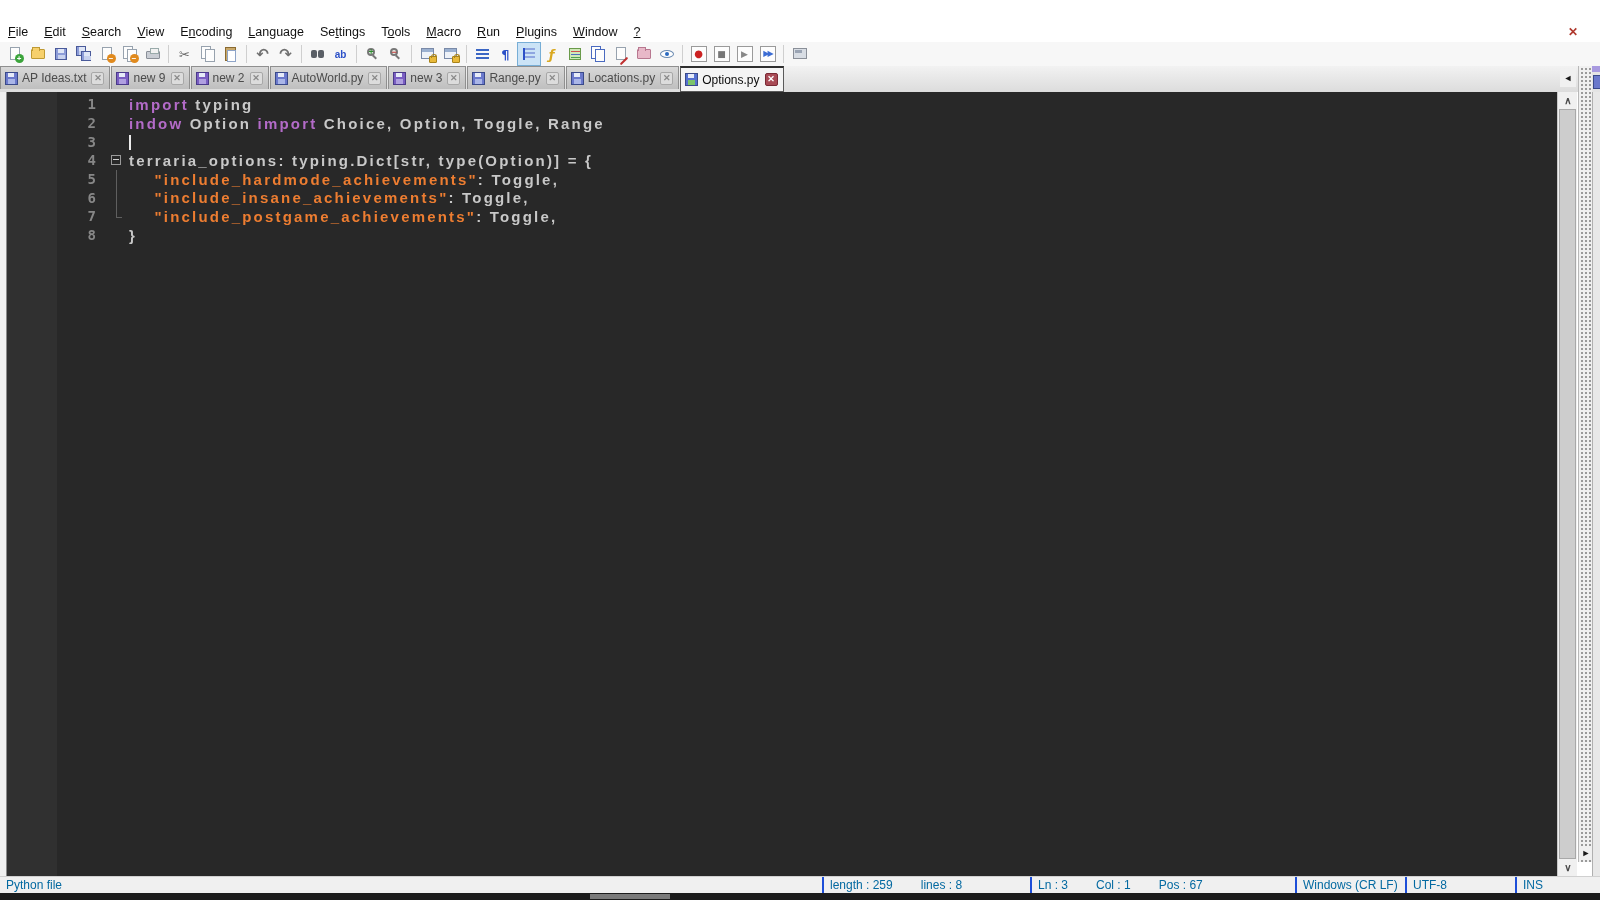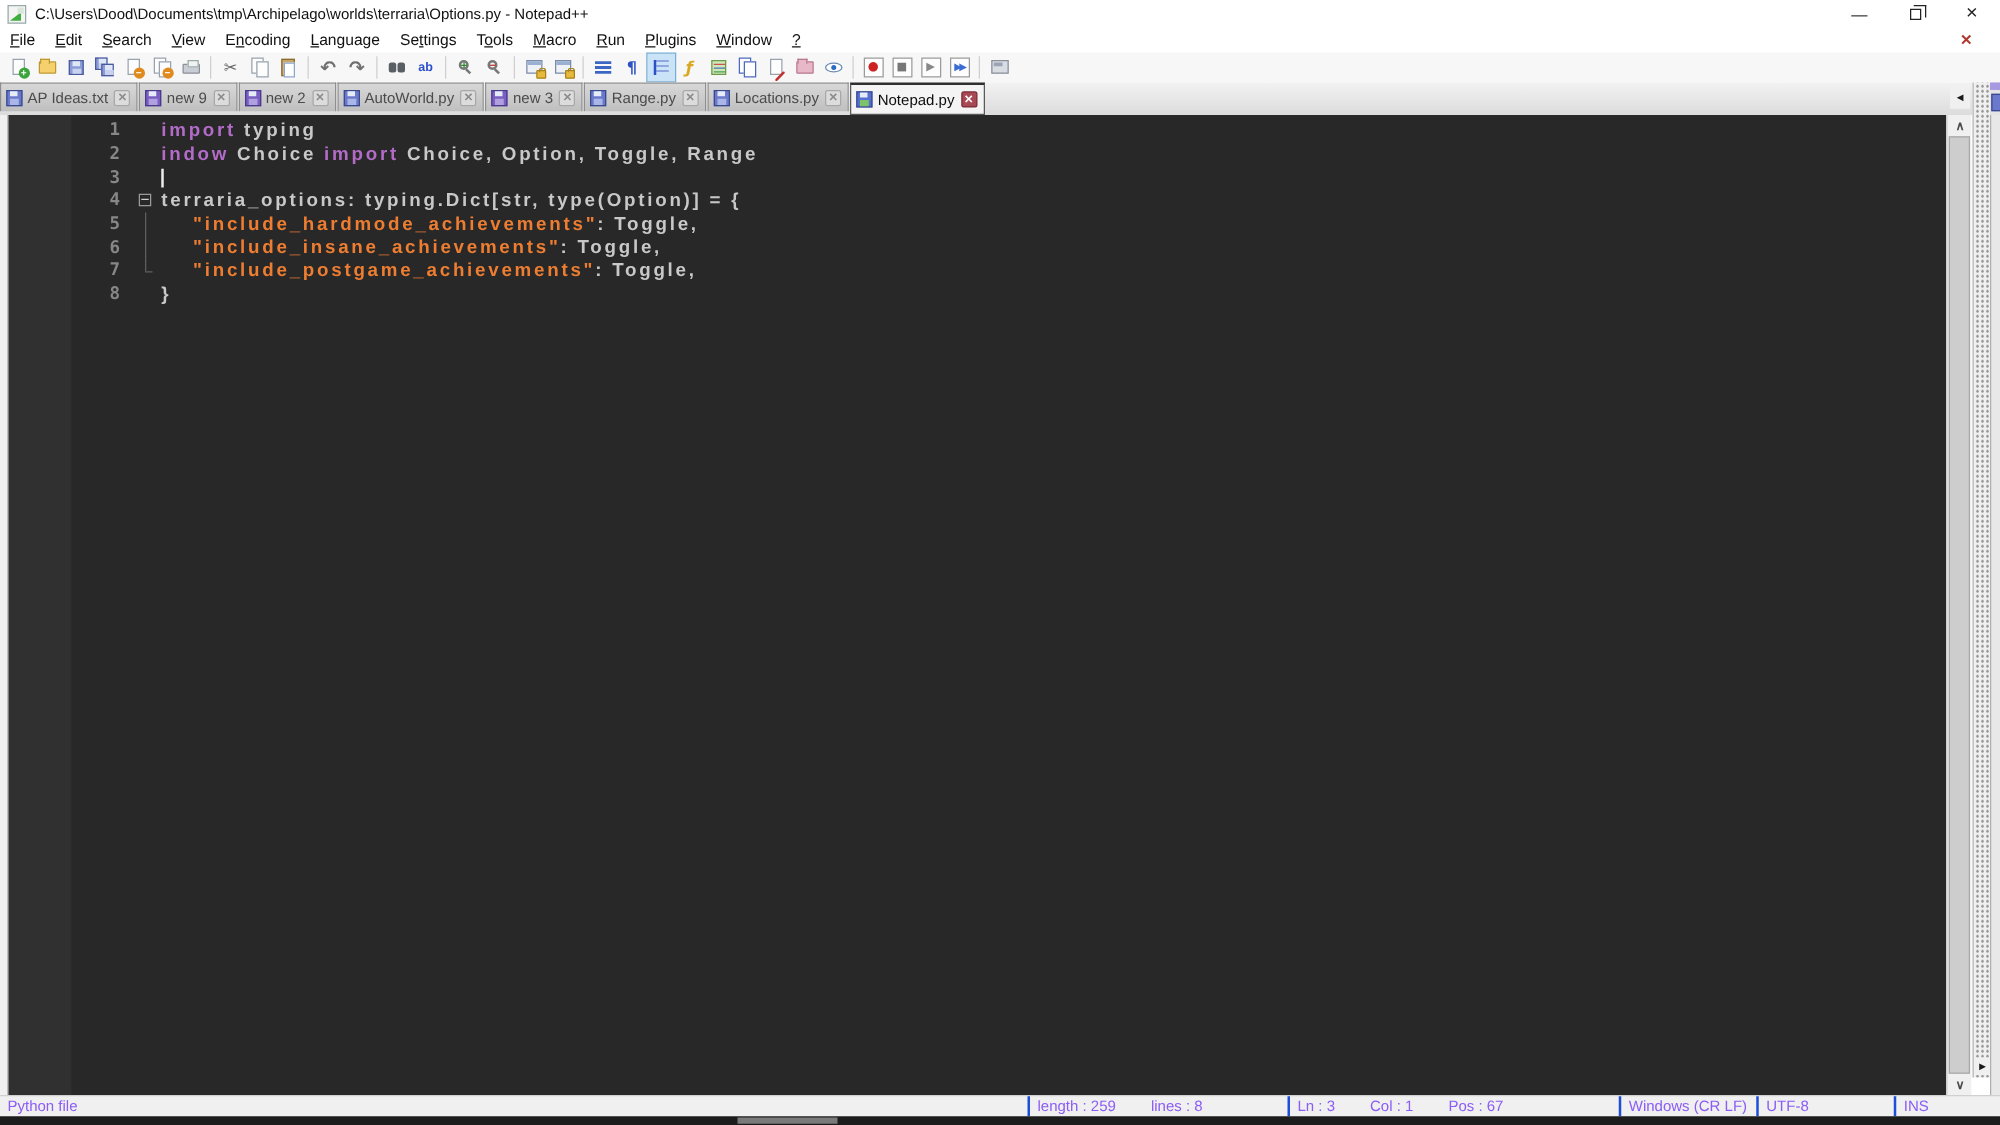--- a/index.html
+++ b/index.html
@@ -161,21 +161,6 @@
 
 <div class="window">
 
-  <div class="titlebar">
-    <span class="appicon"></span>
-    <span class="wtitle">C:\Users\Dood\Documents\tmp\Archipelago\worlds\terraria\Options.py - Notepad++</span>
-    <div class="wcontrols">
-      <div class="wbtn">
-          <span>—</span>
-        </div>
-      <div class="wbtn">
-          <span class="restore-glyph"></span>
-        </div>
-      <div class="wbtn" style="font-size:16px;">
-          <span>×</span>
-        </div>
-    </div>
-  </div>
 
   <div class="menubar">
     <div style="display:flex;">

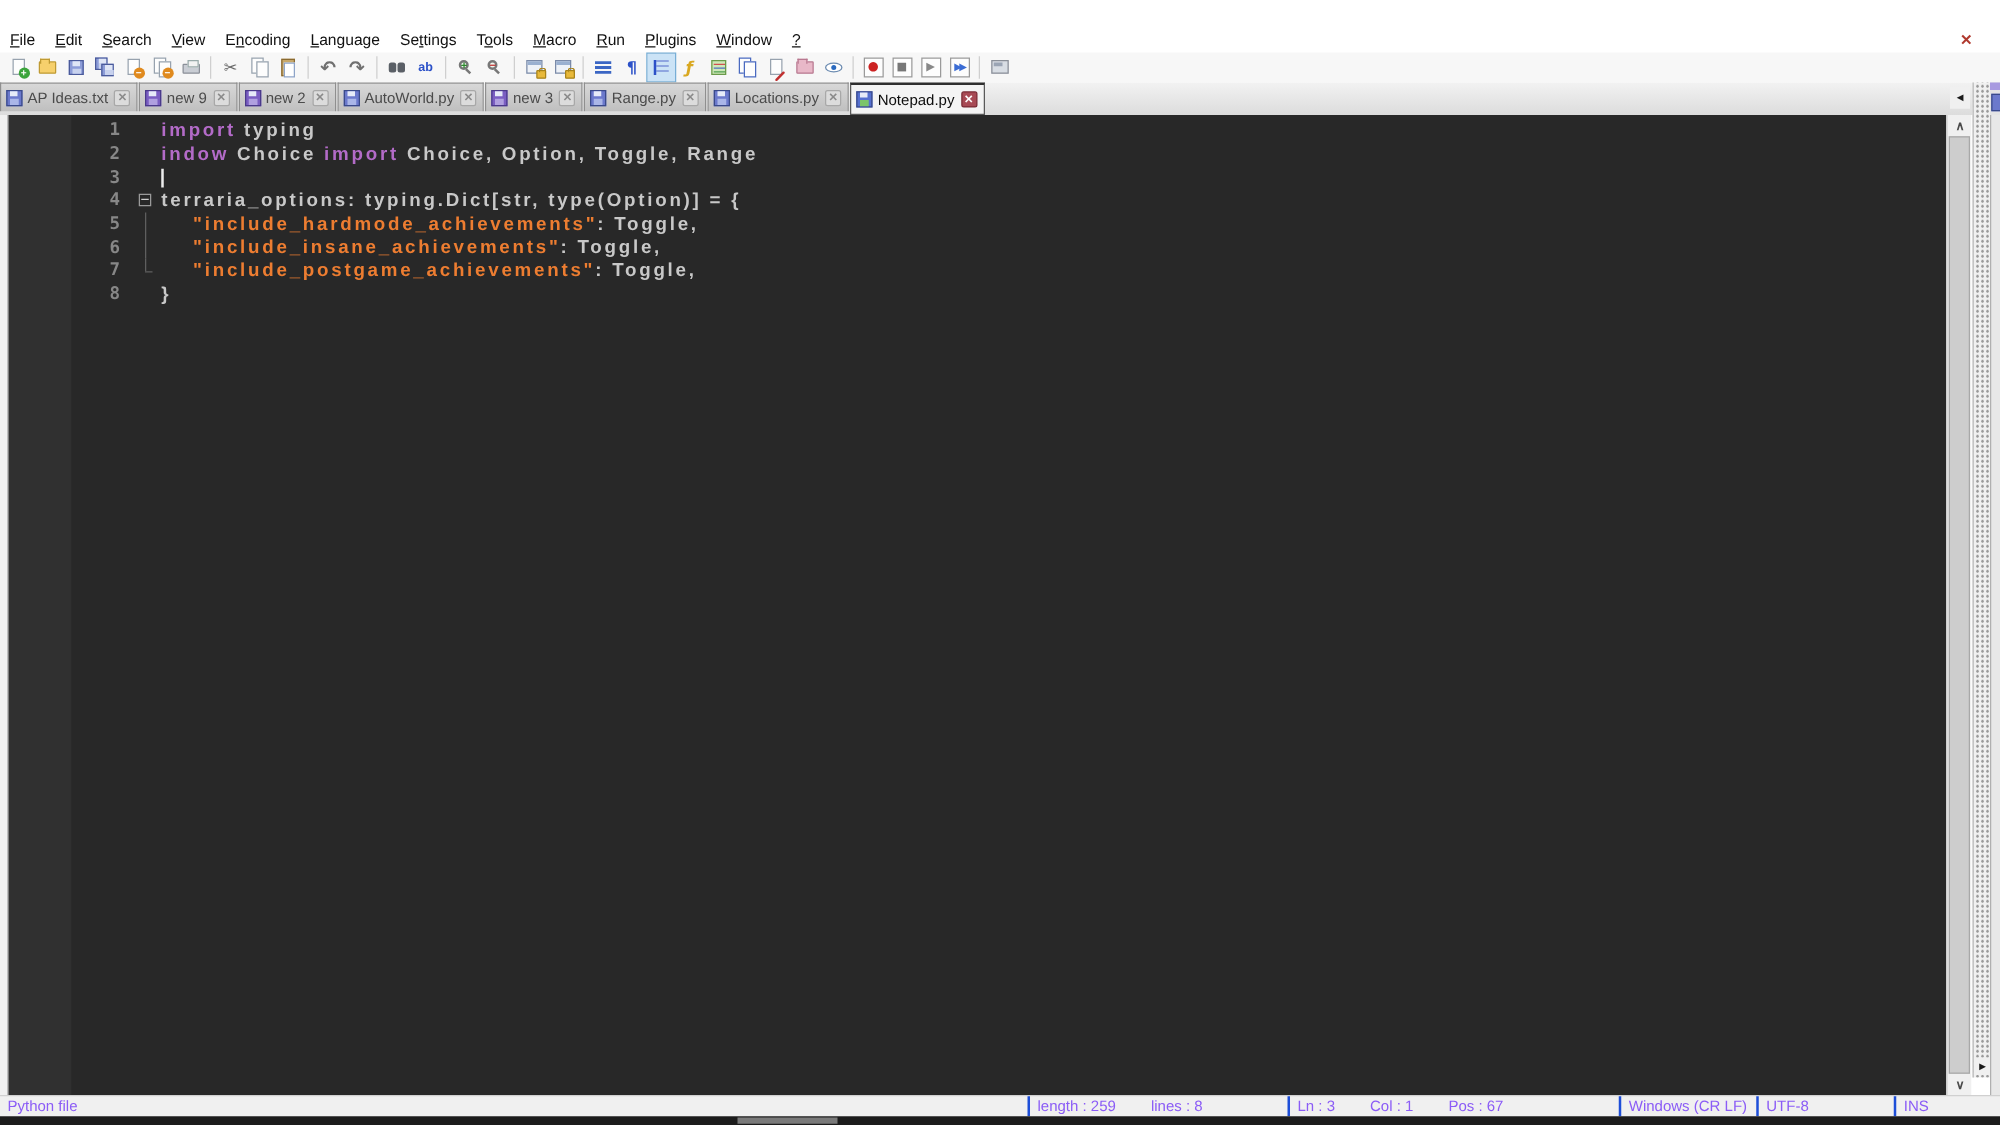--- a/index.html
+++ b/index.html
@@ -409,7 +409,7 @@
       </div>
       <div class="tab active">
         <span class="tfloppy"></span>
-        <span>Notepad.py</span>
+        <span>Options.py</span>
         <span class="tclose">✕</span>
       </div>
     </div>

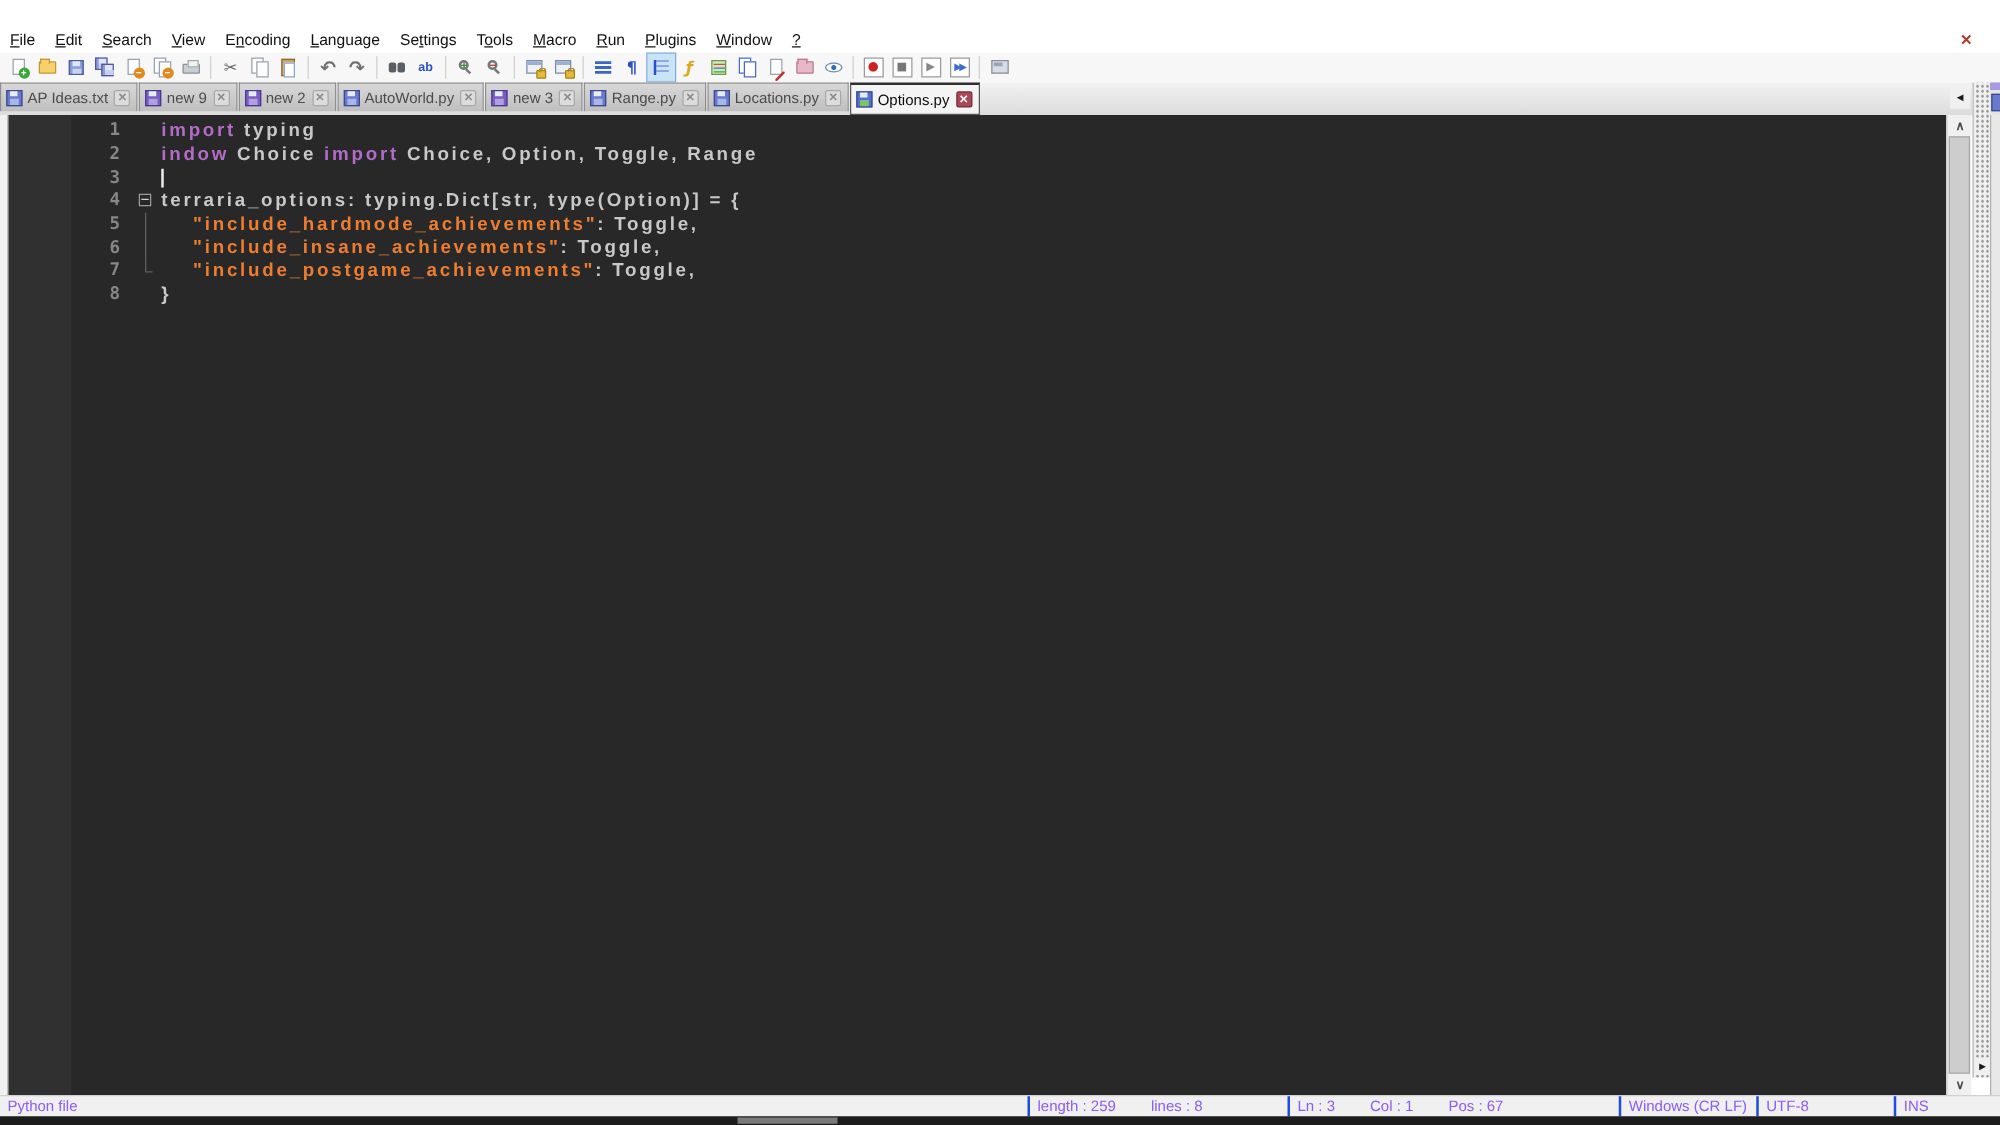--- a/index.html
+++ b/index.html
@@ -430,7 +430,7 @@
           <div class="cl">
             <span class="ln">2</span>
             <span class="foldcol"></span>
-            <span class="codetxt"><span class="seg-k">indow</span><span class="seg-d"> Choice </span><span class="seg-k">import</span><span class="seg-d"> Choice, Option, Toggle, Range</span></span>
+            <span class="codetxt"><span class="seg-k">indow</span><span class="seg-d"> Option </span><span class="seg-k">import</span><span class="seg-d"> Choice, Option, Toggle, Range</span></span>
           </div>
           <div class="cl">
             <span class="ln">3</span>

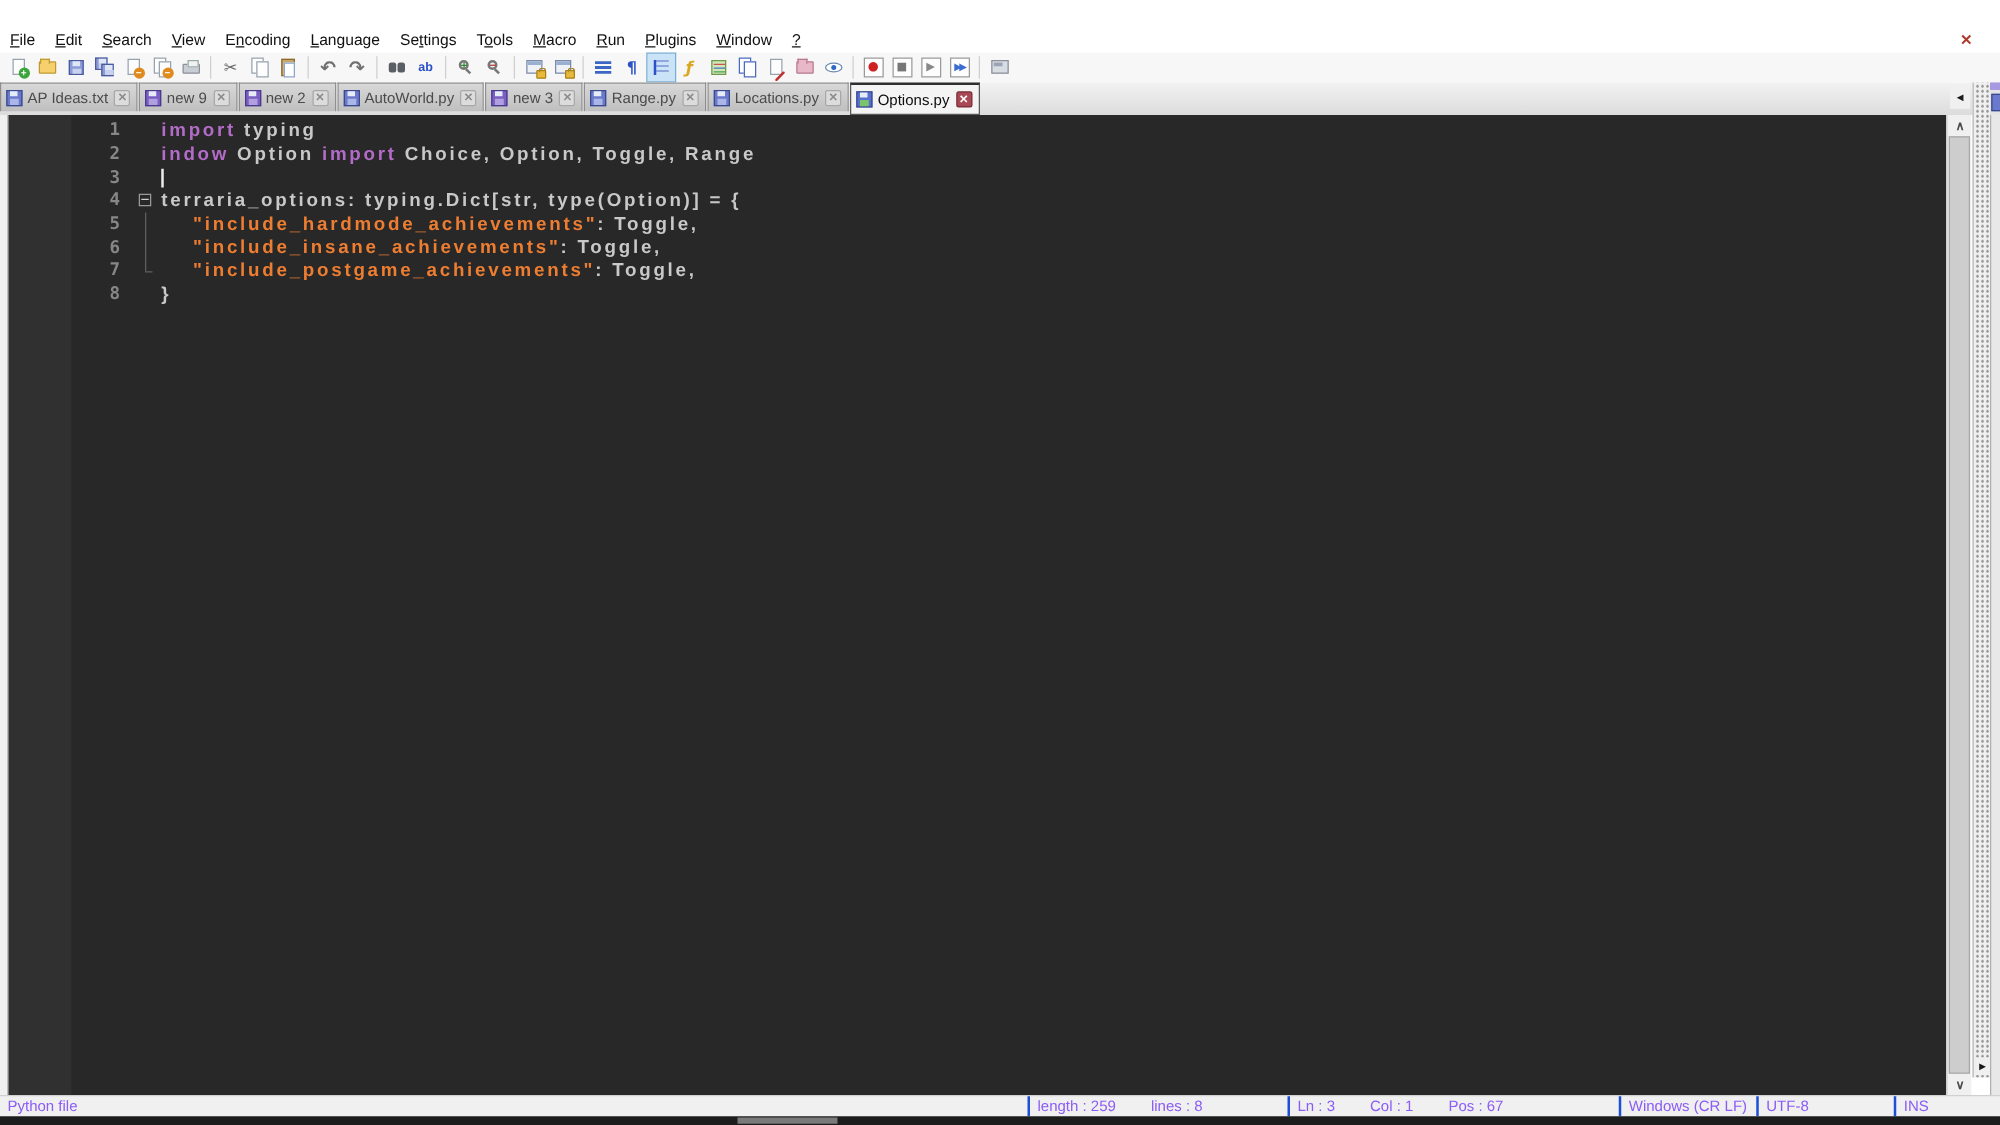--- a/index.html
+++ b/index.html
@@ -145,7 +145,7 @@
 
   
   .statusbar { position:absolute; top:876px; left:0; right:0; height:17px; background:#f0f0f0;
-               border-top:1px solid #d0d0d0; display:flex; align-items:center; font-size:12px; color:#8b5cf6; }
+               border-top:1px solid #d0d0d0; display:flex; align-items:center; font-size:12px; color:#0369a1; }
   .ssec { height:100%; display:flex; align-items:center; padding-left:6px; border-left:2px solid #1d4ed8; }
   .ssec:first-child { border-left:none; }
   .ssec span { margin-right:28px; white-space:nowrap; }

